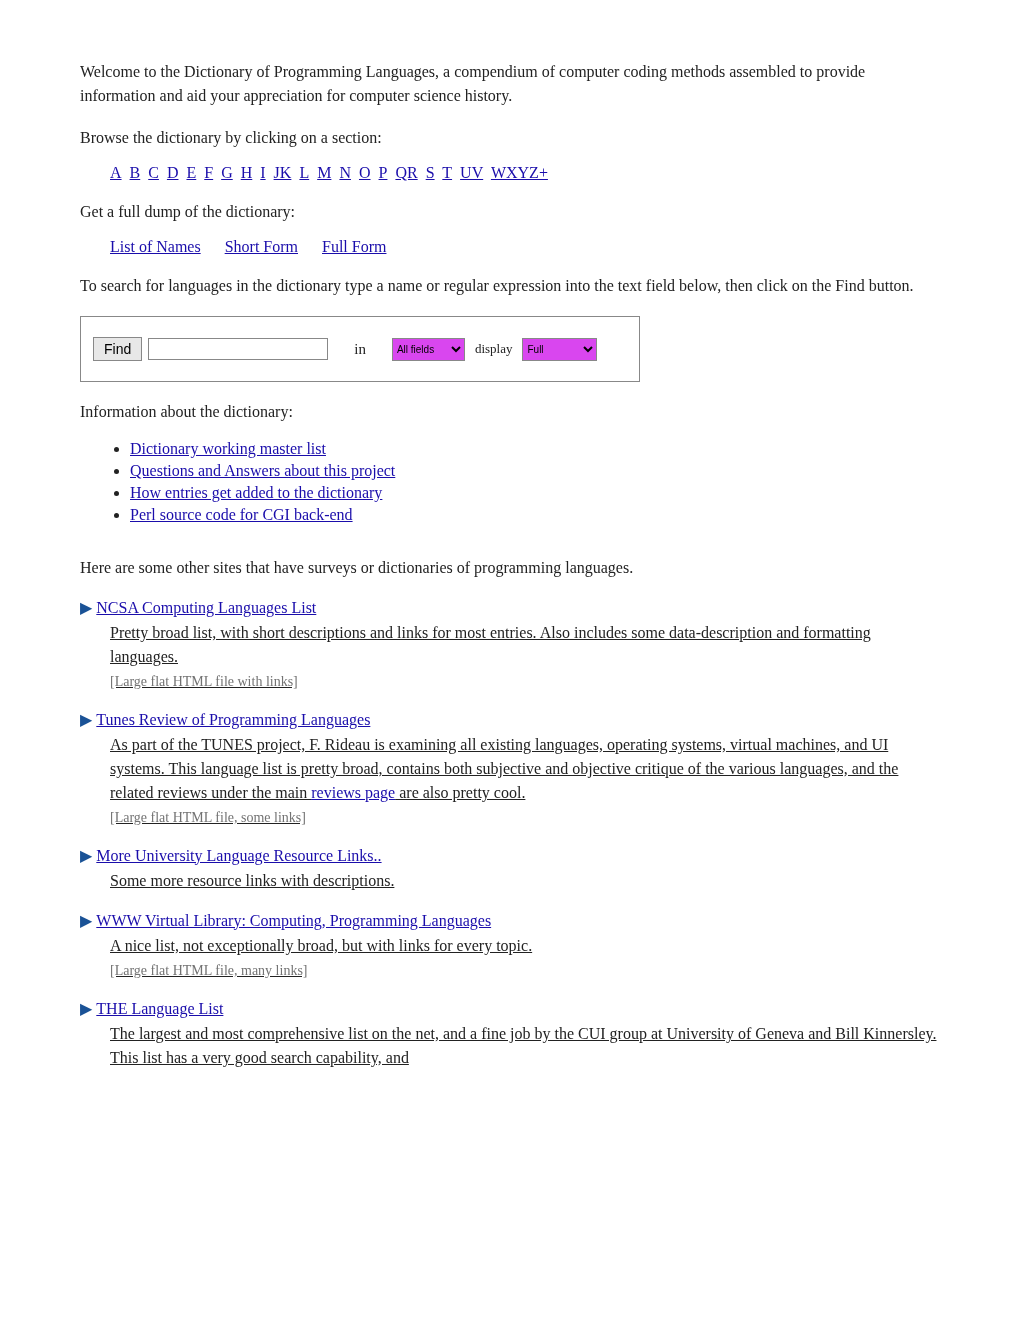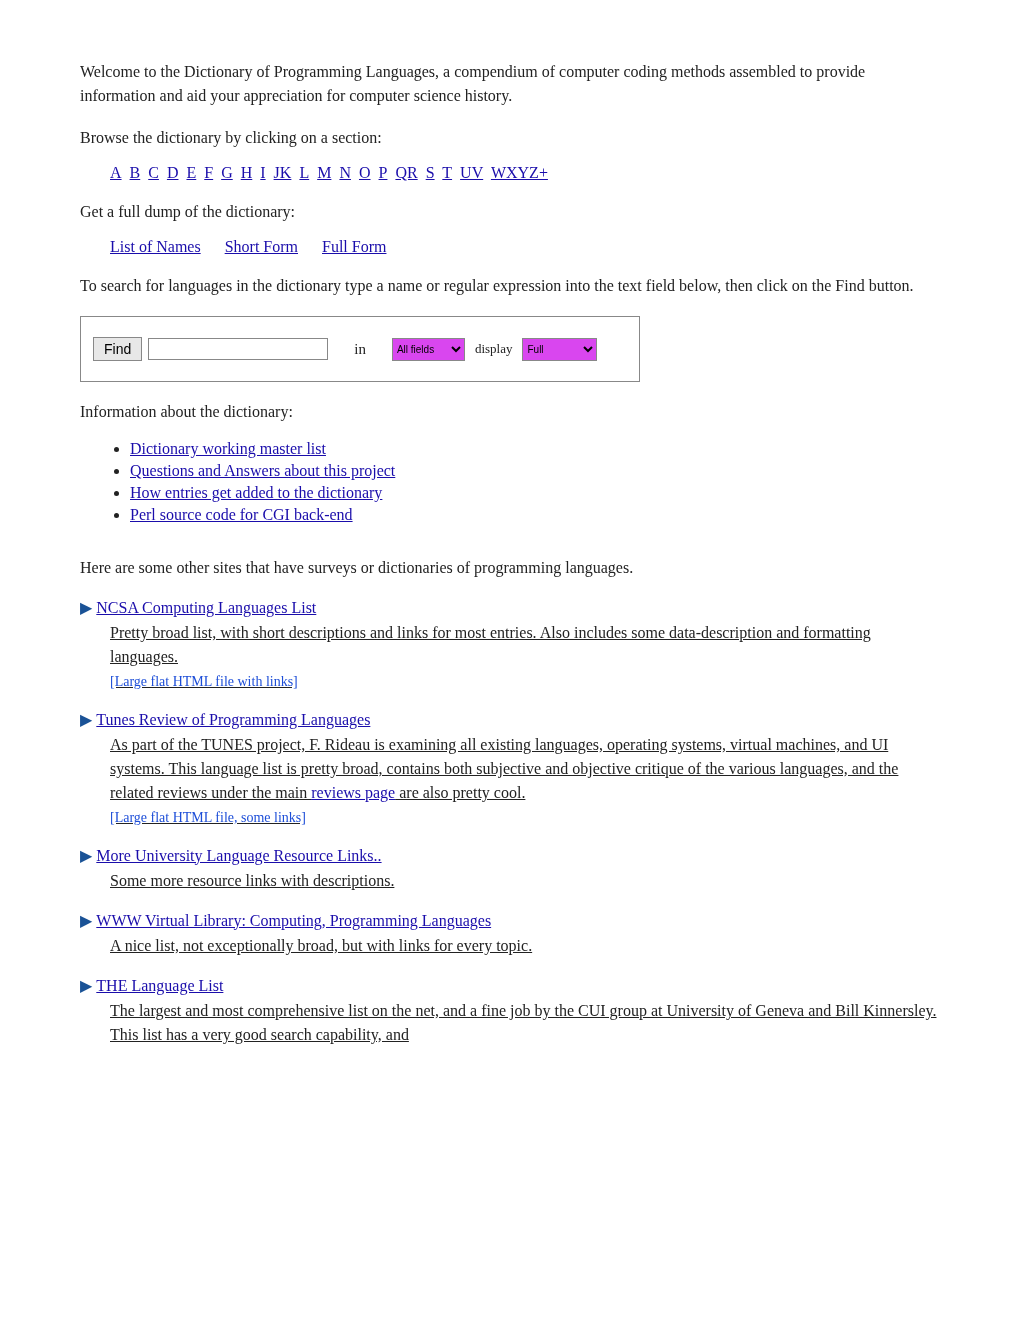--- a/index.html
+++ b/index.html
@@ -87,7 +87,7 @@
     }
     .site-entry .site-body .file-note {
       font-size: 14px;
-      color: #1d4ed8;
+      color: #737373;
       margin-top: 2px;
     }
   </style>

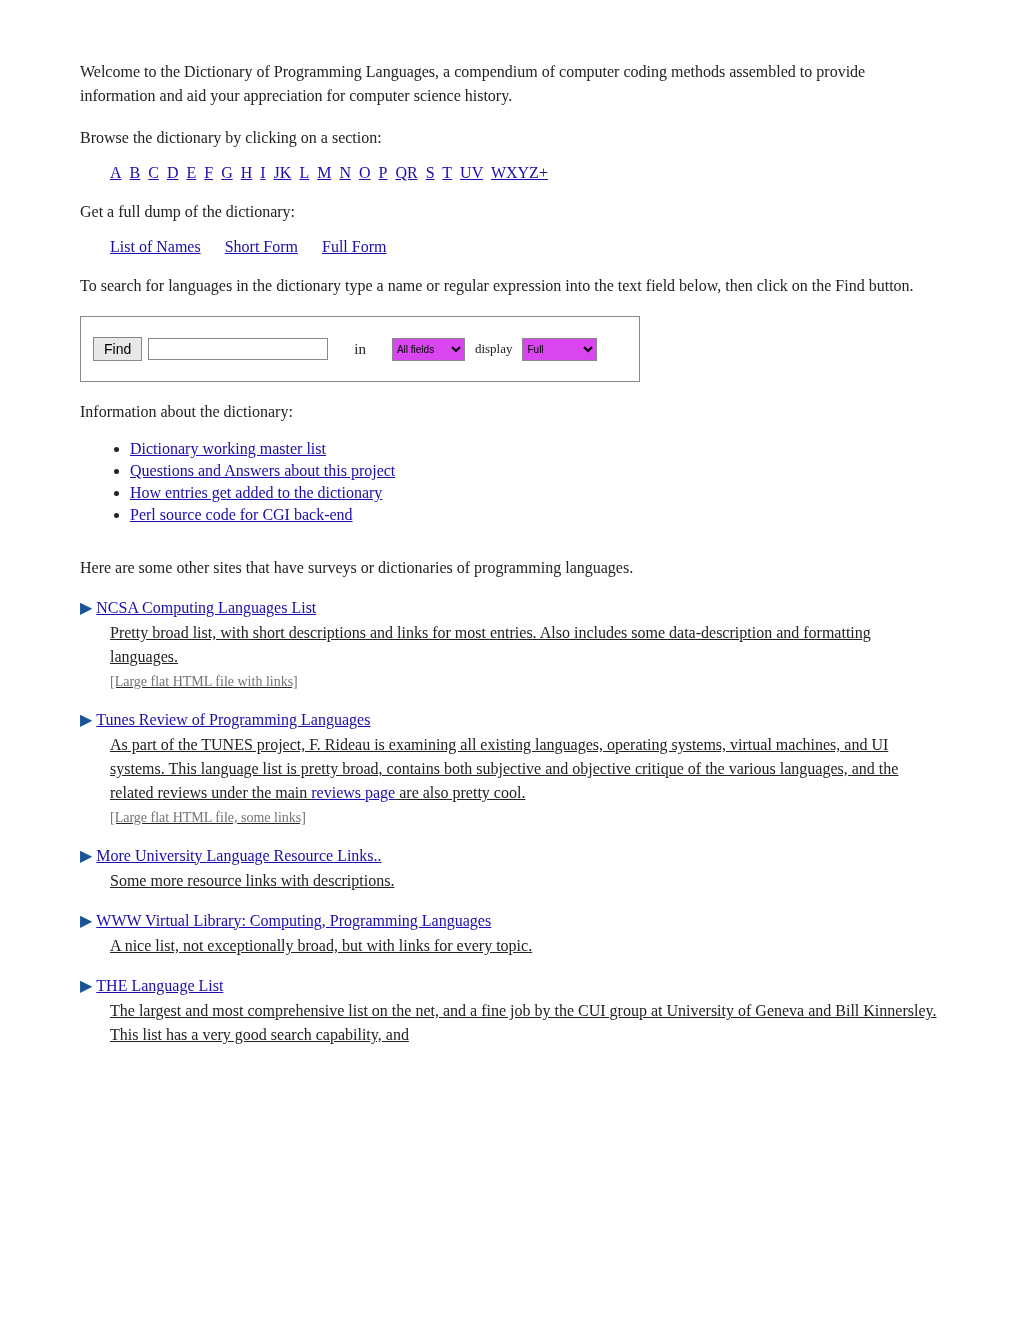--- a/index.html
+++ b/index.html
@@ -205,6 +205,7 @@
     </div>
     <div class="site-body">
       <span>A nice list, not exceptionally broad, but with links for every topic.</span>
+      <div class="file-note">[Large flat HTML file, many links]</div>
     </div>
   </div>
 

